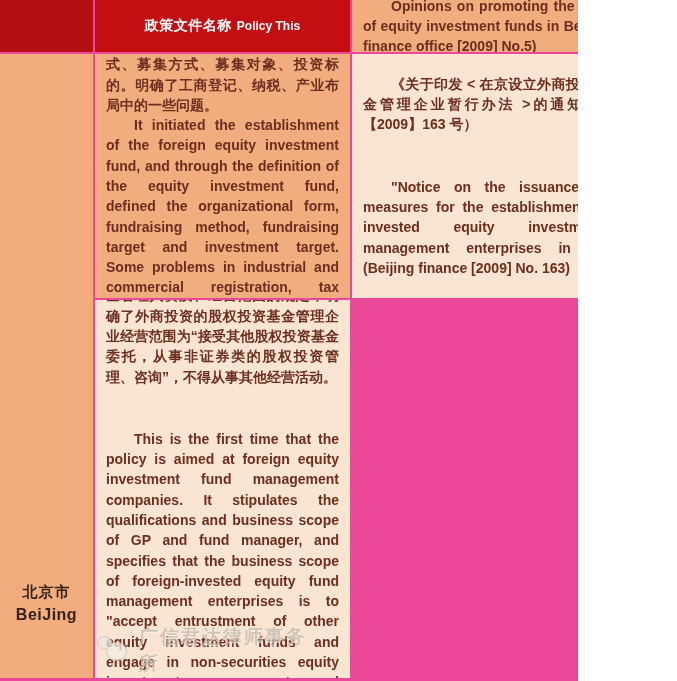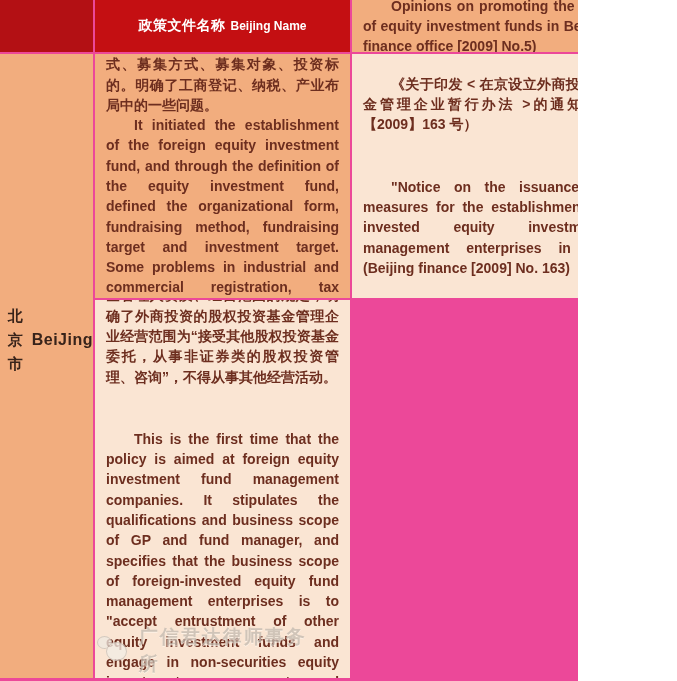--- a/index.html
+++ b/index.html
@@ -112,7 +112,7 @@
 
   <div class="cell hdr">
     <span class="cn">政策文件名称</span>
-    <span class="en">Beijing Name</span>
+    <span class="en">Policy This</span>
   </div>
 
 

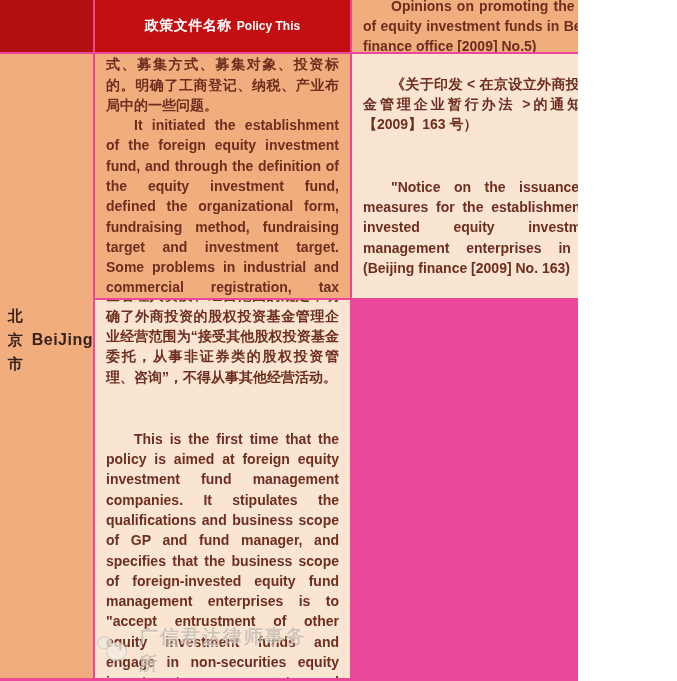--- a/index.html
+++ b/index.html
@@ -41,7 +41,7 @@
     grid-row: 2 / 4;
     background: #f2ad7e;
     display: flex;
-    flex-direction: row;
+    flex-direction: column;
     align-items: center;
     justify-content: flex-end;
     padding-bottom: 52px;

